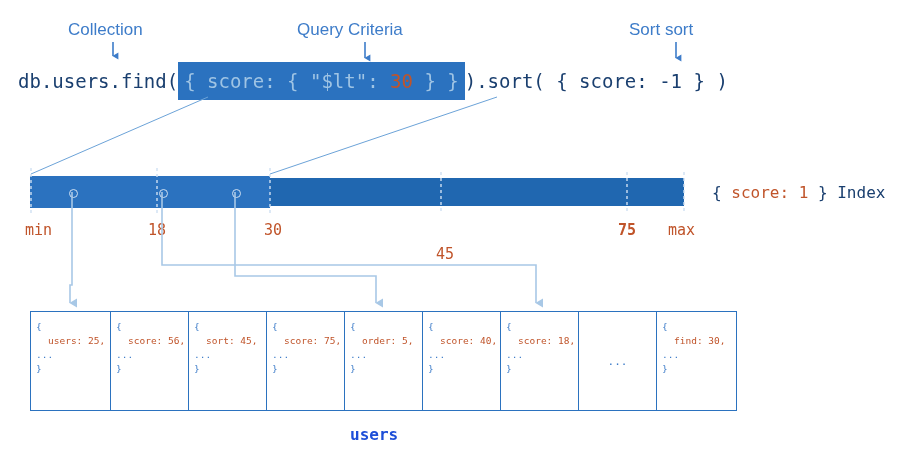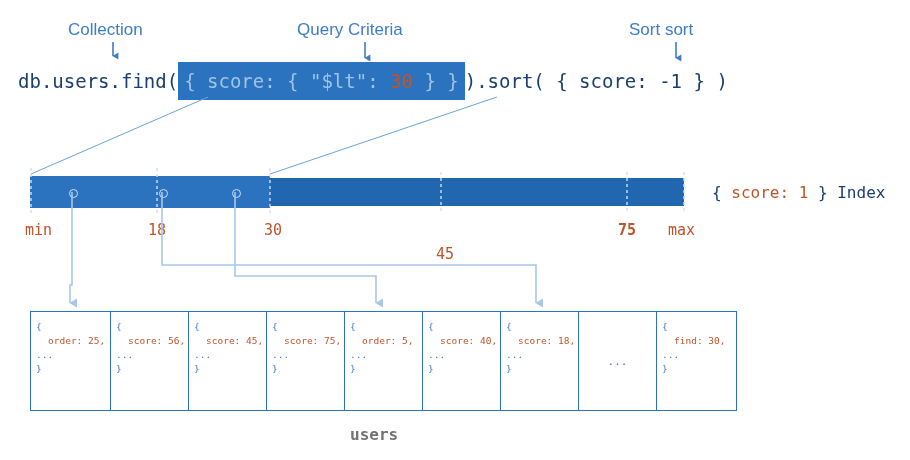--- a/index.html
+++ b/index.html
@@ -105,7 +105,7 @@
     <div class="doc" style="width:80px;">
       <div class="doc-txt">
         <span>{</span>
-        <span class="doc-score">order: 25,</span>
+        <span class="doc-score">users: 25,</span>
         <span>...</span>
         <span style="display:block;">}</span>
       </div>

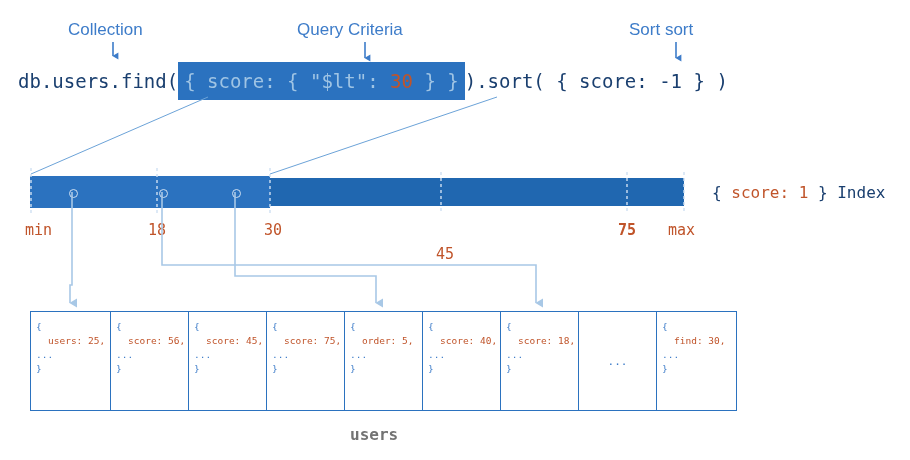--- a/index.html
+++ b/index.html
@@ -121,7 +121,7 @@
     <div class="doc" style="width:78px;">
       <div class="doc-txt">
         <span>{</span>
-        <span class="doc-score">score: 45,</span>
+        <span class="doc-score">sort: 45,</span>
         <span>...</span>
         <span style="display:block;">}</span>
       </div>

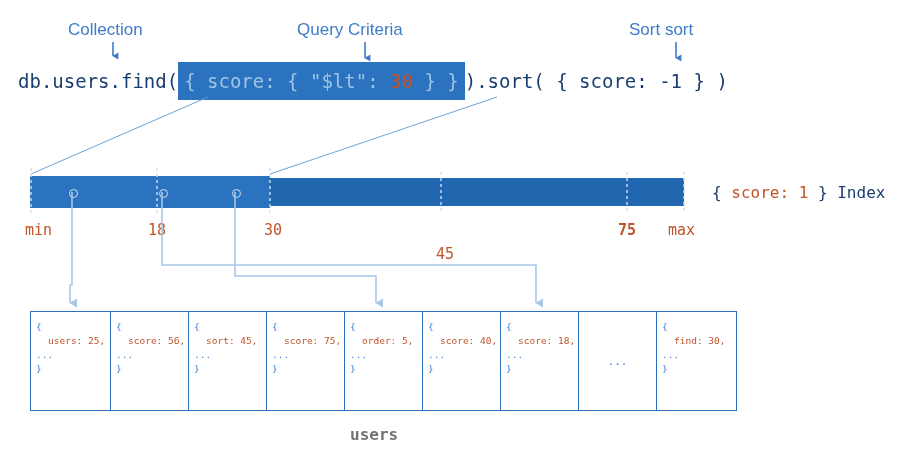--- a/index.html
+++ b/index.html
@@ -65,7 +65,7 @@
   }
   .docs-caption{
     position:absolute;font-family:"DejaVu Sans Mono",monospace;
-    font-size:16px;color:#737373;font-weight:bold;white-space:nowrap;
+    font-size:16px;color:#1d4ed8;font-weight:bold;white-space:nowrap;
   }
   svg.overlay{position:absolute;left:0;top:0;width:910px;height:460px;
     pointer-events:none;overflow:visible;}

